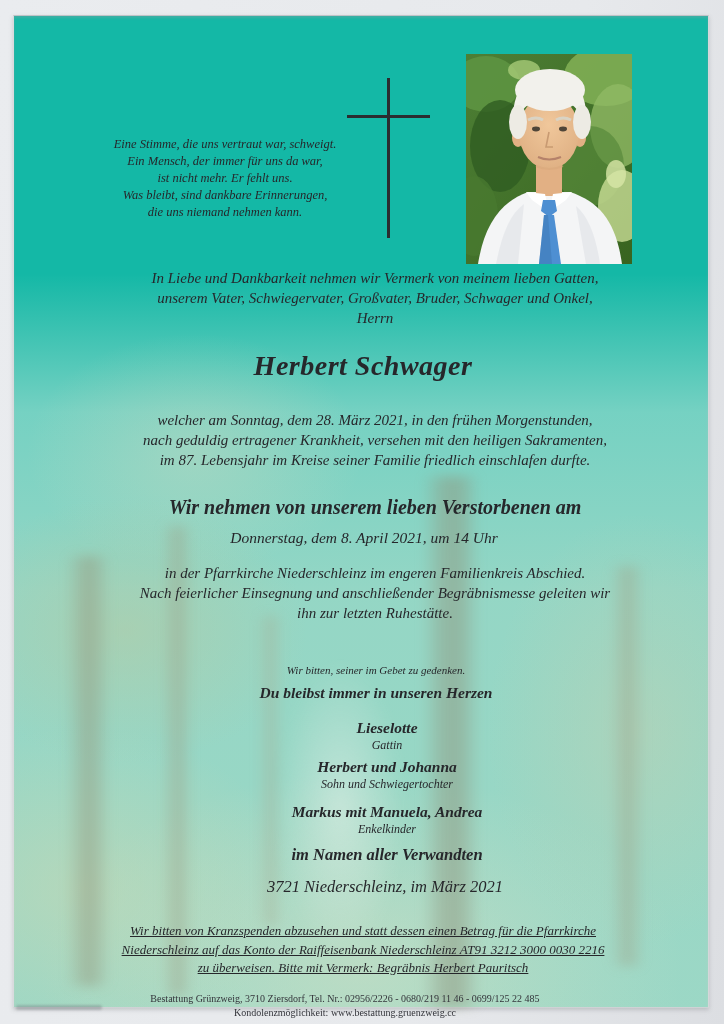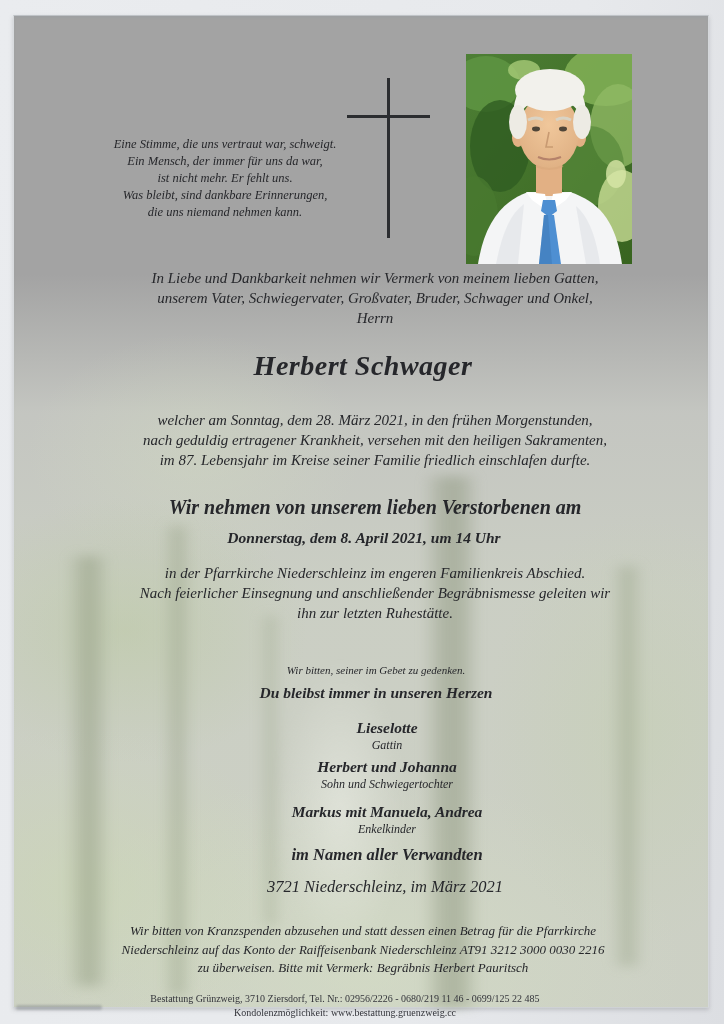--- a/index.html
+++ b/index.html
@@ -10,7 +10,7 @@
   }
   .card{
     position:absolute;left:13px;top:15px;width:694px;height:991px;
-    background:#a3a3a3;
+    background:#14b8a6;
     border-top:1px solid #bfc3c7;border-left:1px solid #d8dbde;
     border-right:1px solid #d4d7da;border-bottom:1px solid #cfd2d5;
     box-shadow:inset 0 2px 3px rgba(150,155,160,.35), 0 2px 4px rgba(90,95,100,.25);

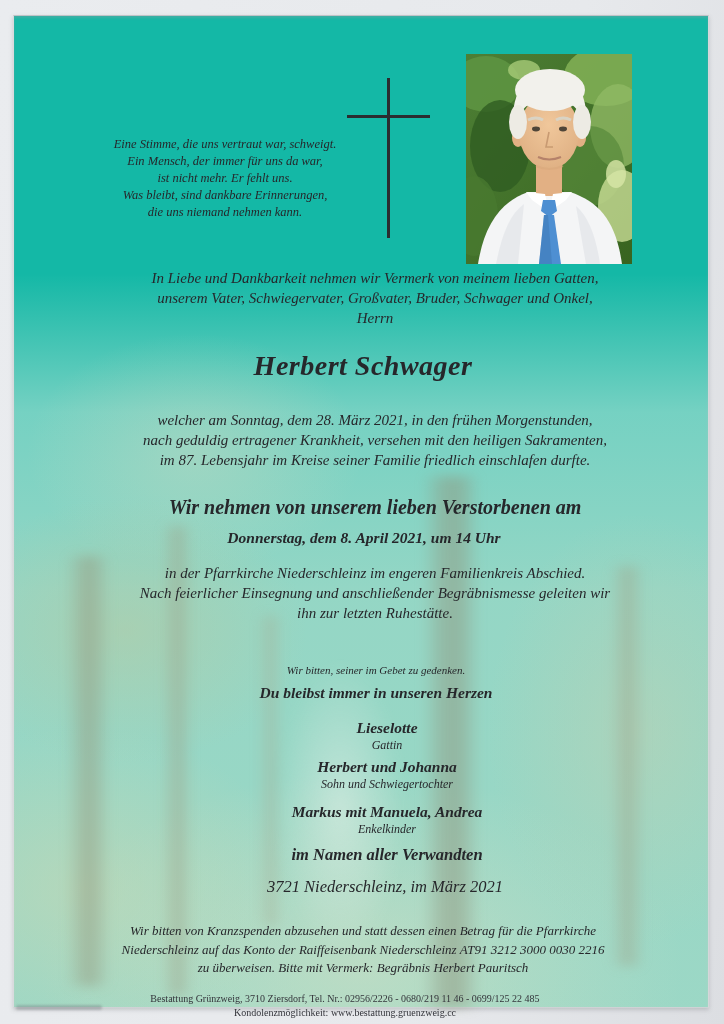--- a/index.html
+++ b/index.html
@@ -47,7 +47,7 @@
   .name{top:334px;font-size:28px;font-weight:bold;letter-spacing:.5px;transform:translateX(2px);}
   .death{top:394px;font-size:15px;line-height:20px;transform:translateX(14px);}
   .lead{top:480px;font-size:20px;transform:translateX(14px);font-weight:bold;}
-  .datetime{top:513px;font-size:15.5px;font-weight:bold;transform:translateX(3px);}
+  .datetime{top:513px;font-size:15.5px;font-weight:normal;transform:translateX(3px);}
   .details{top:547px;font-size:15px;line-height:20px;transform:translateX(14px);}
   .prayer{top:648px;font-size:11px;transform:translateX(15px);}
   .motto{top:668px;font-size:15.5px;font-weight:bold;transform:translateX(15px);font-style:italic;}

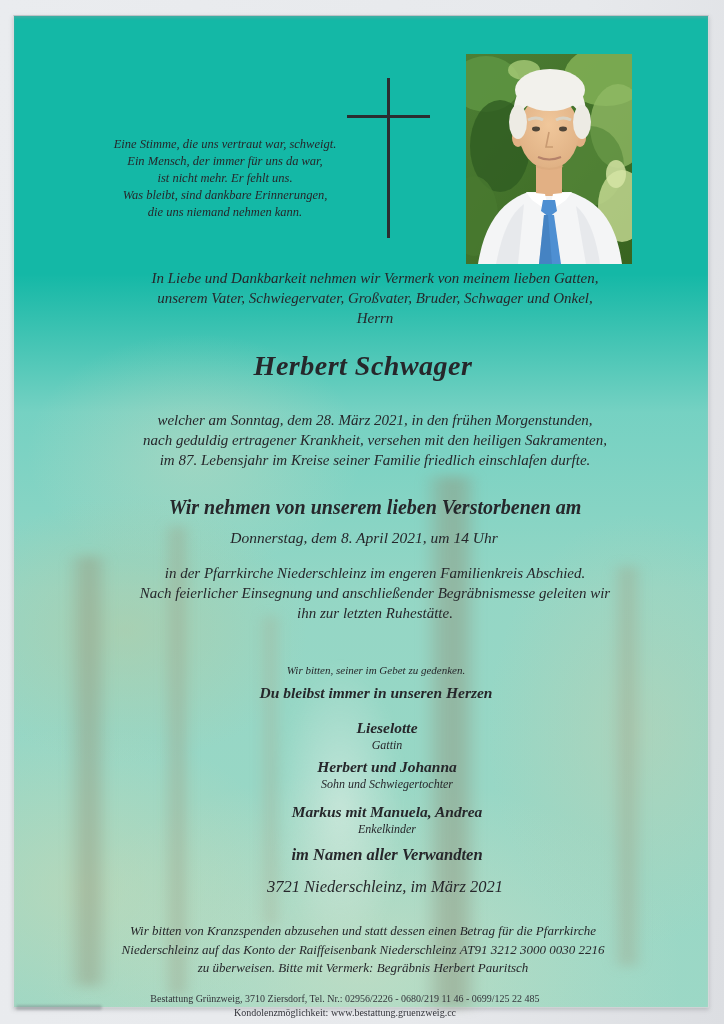--- a/index.html
+++ b/index.html
@@ -58,7 +58,7 @@
   .m2n{top:787px;} .m2r{top:806px;}
   .closing{top:829px;font-size:16.5px;font-weight:bold;transform:translateX(26px);}
   .placedate{top:861px;font-size:16.5px;transform:translateX(24px);}
-  .donation{top:906px;font-size:13px;line-height:18.5px;transform:translateX(2px);}
+  .donation{top:906px;font-size:13px;line-height:18.5px;transform:translateX(2px);text-decoration:underline;}
   .footer{top:976px;font-size:10px;line-height:14px;font-style:normal;color:#33343a;
           transform:translateX(-16px);}
   .cross-v{position:absolute;left:373px;top:62px;width:2.5px;height:160px;background:#2b2d30;}

